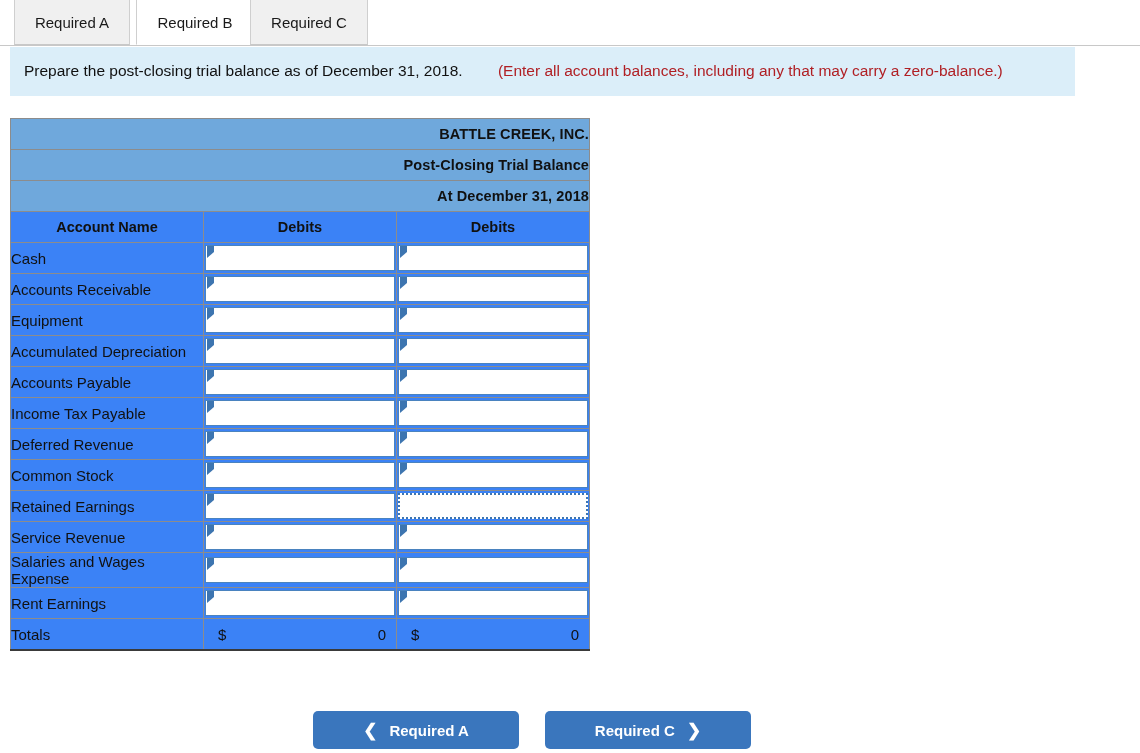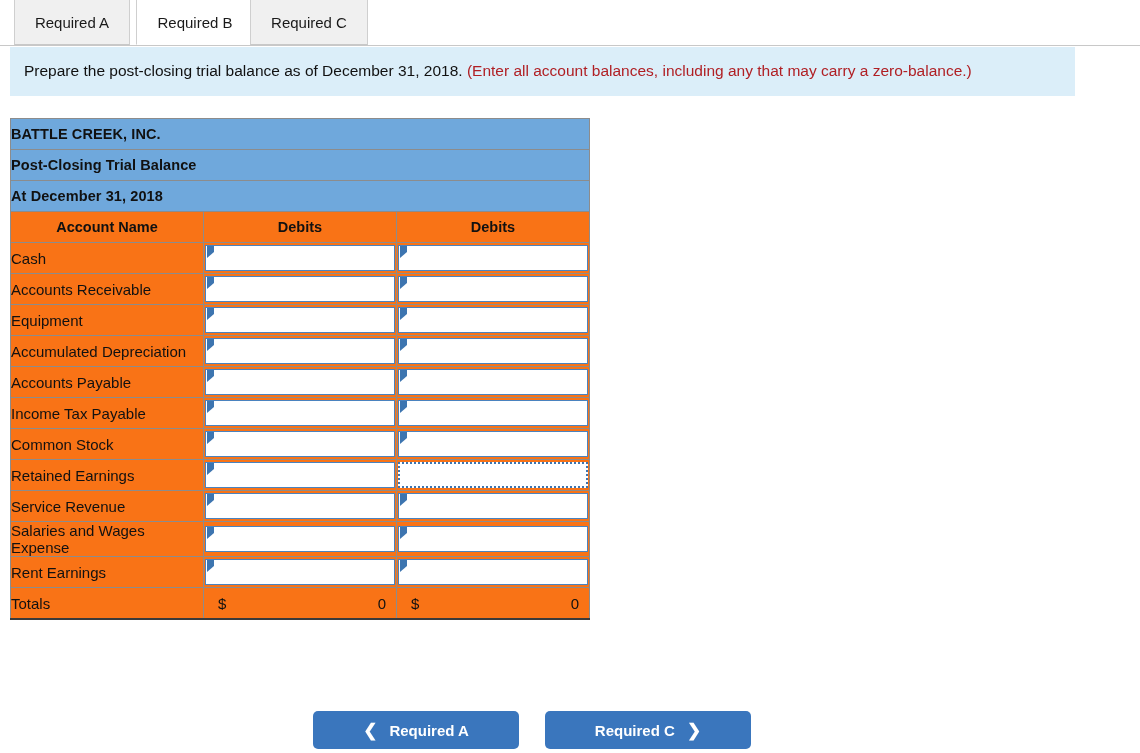--- a/index.html
+++ b/index.html
@@ -66,7 +66,7 @@
     line-height: 1.45;
     color: #111111;
   }
-  .instruction .hint { color: #b01f24; }
+  .instruction .hint { color: #b01f24; margin-left: 31px; }
 
   
   .tb-wrap {

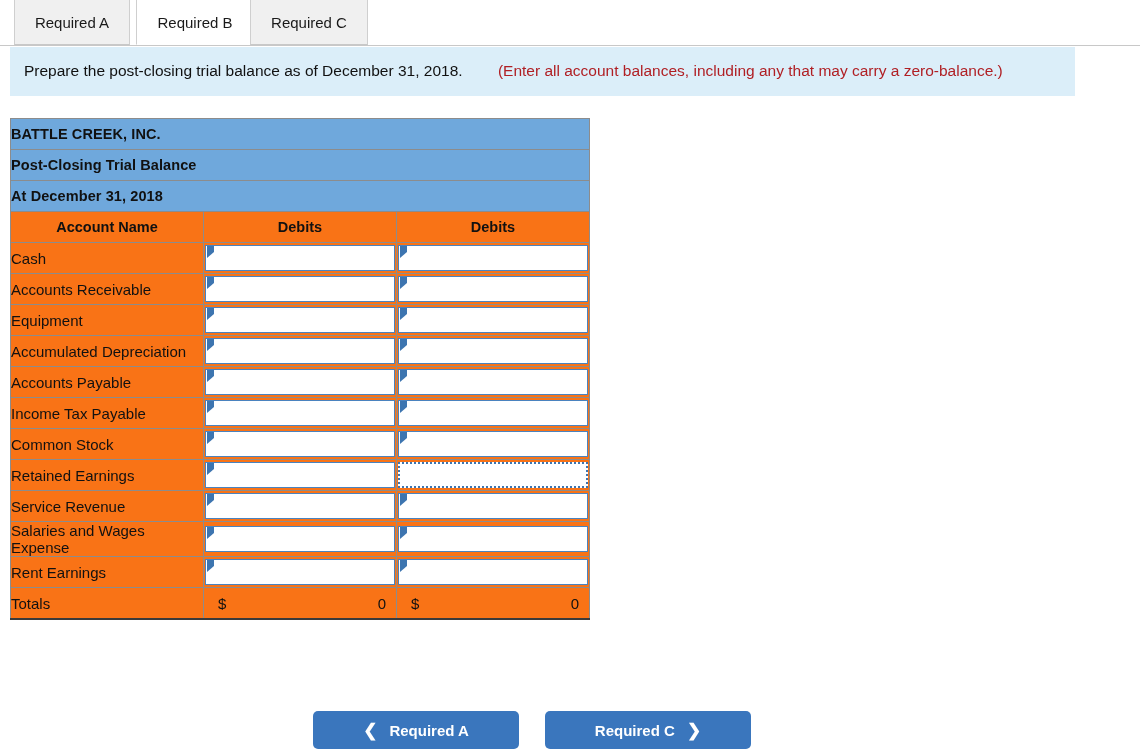--- a/index.html
+++ b/index.html
@@ -89,7 +89,7 @@
   }
   .hdr-blue {
     background: #6fa8dc !important;
-    text-align: left;
+    text-align: right;
     font-weight: bold;
     font-size: 14.5px;
     color: #111111;

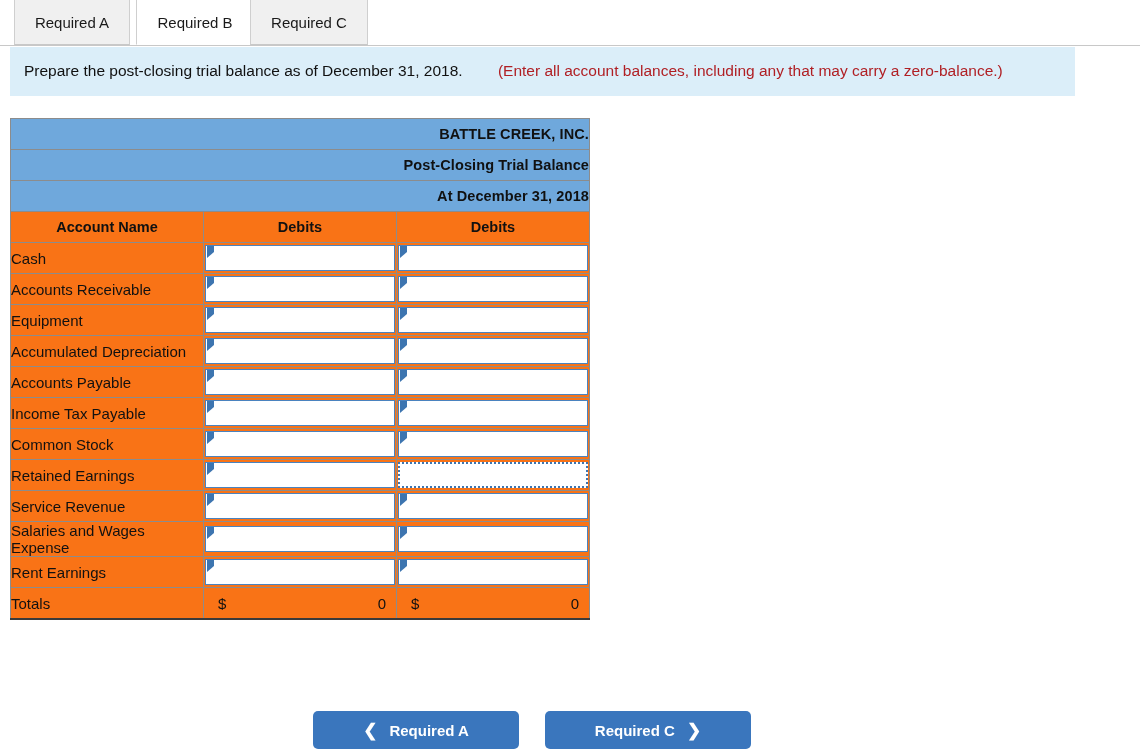--- a/index.html
+++ b/index.html
@@ -85,7 +85,7 @@
     padding: 0;
     height: 30px;
     vertical-align: middle;
-    background: #f97316;
+    background: #3b82f6;
   }
   .hdr-blue {
     background: #6fa8dc !important;

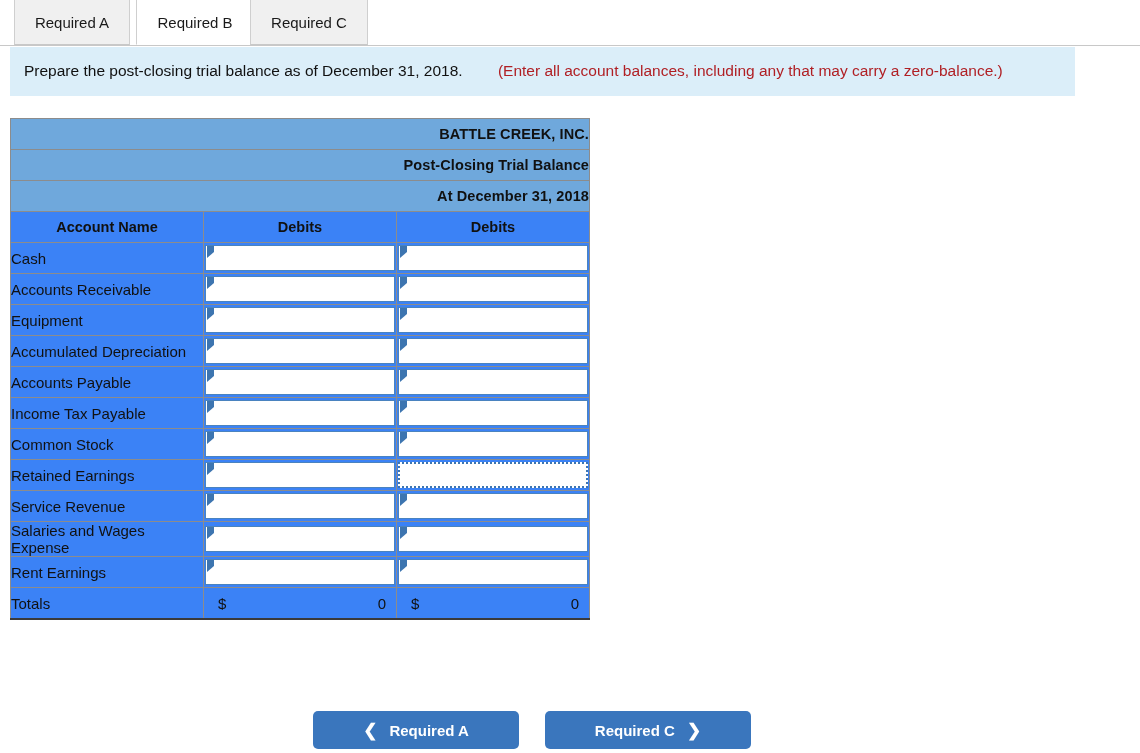--- a/index.html
+++ b/index.html
@@ -279,6 +279,19 @@
         </tr>
         <tr>
           <td class="acct">Income Tax Payable</td>
+          <td class="cell-pad">
+            <div class="inp">
+              <span class="tri"></span>
+            </div>
+          </td>
+          <td class="cell-pad">
+            <div class="inp">
+              <span class="tri"></span>
+            </div>
+          </td>
+        </tr>
+        <tr>
+          <td class="acct">Deferred Revenue</td>
           <td class="cell-pad">
             <div class="inp">
               <span class="tri"></span>

